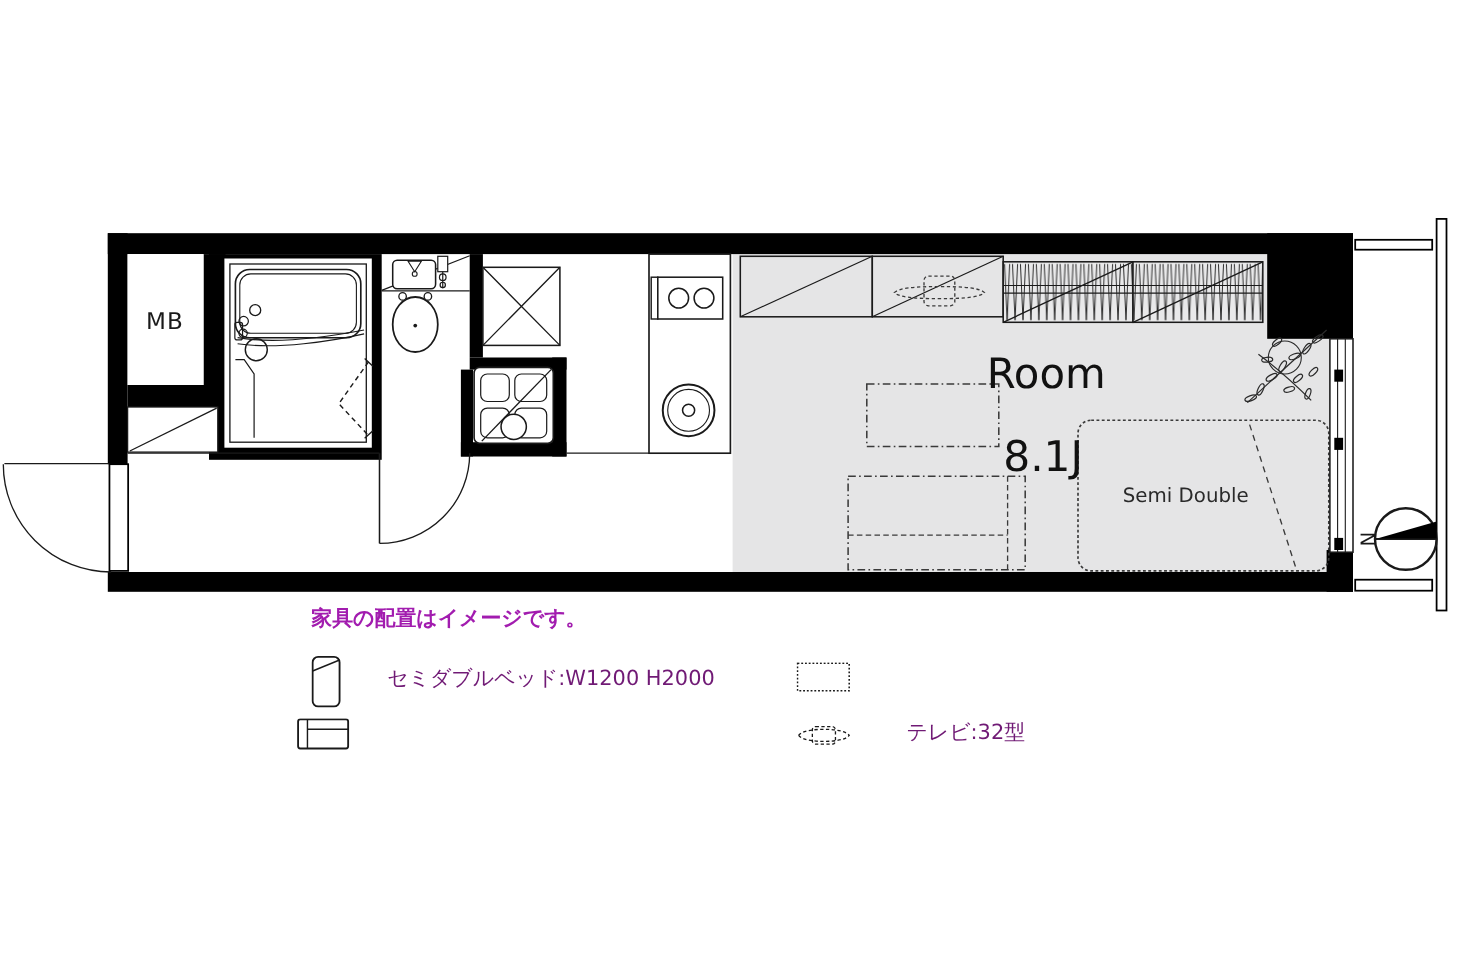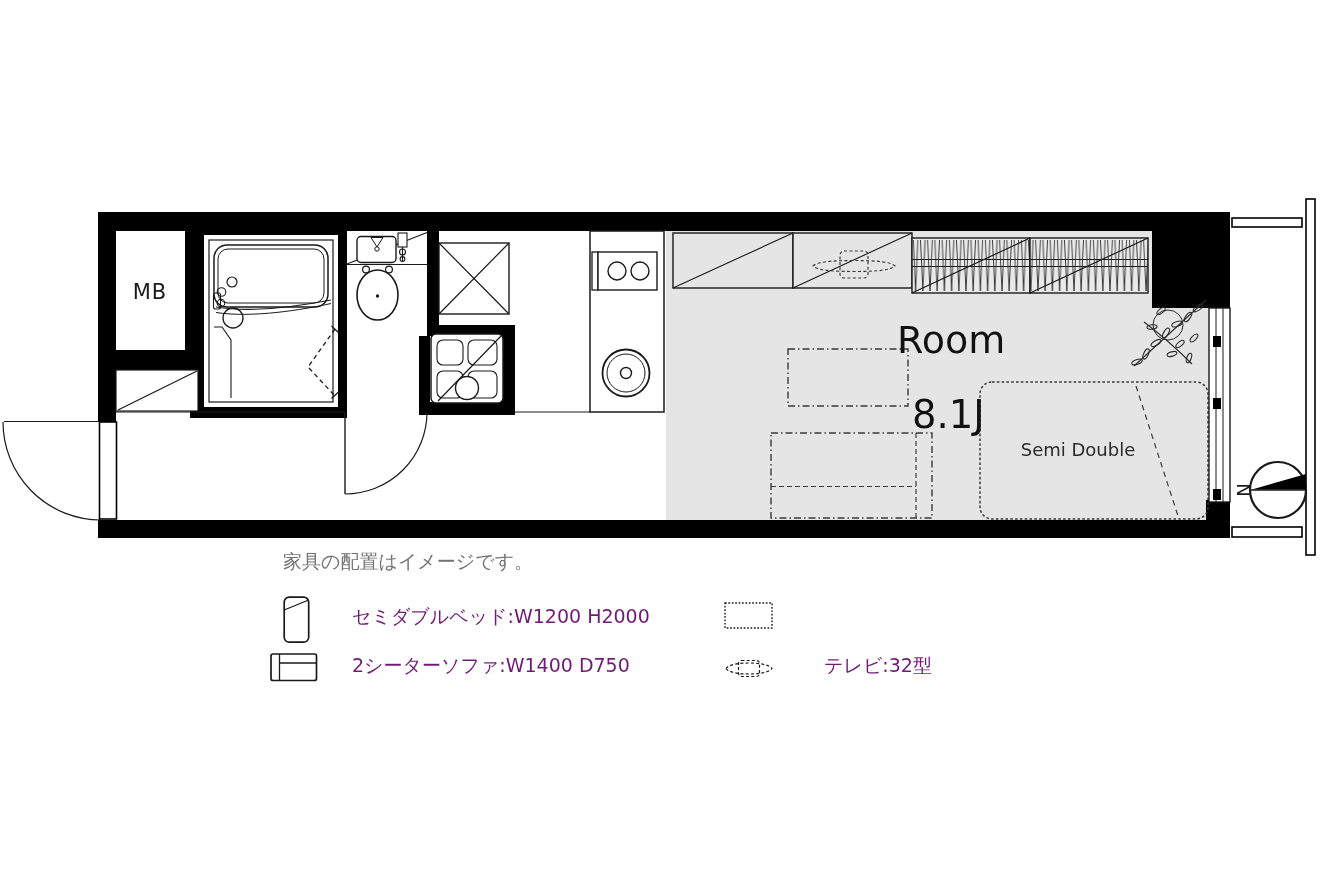--- a/index.html
+++ b/index.html
@@ -6,7 +6,7 @@
   .stage{position:relative;width:1330px;height:742px;background:#ffffff;overflow:hidden;
          font-family:"DejaVu Sans","Liberation Sans",sans-serif;}
   .stage svg text{font-family:"DejaVu Sans","Liberation Sans",sans-serif;}
-  .legend-note{position:absolute;left:283px;top:549px;font-size:19px;font-weight:400;color:#737373;}
+  .legend-note{position:absolute;left:283px;top:549px;font-size:19px;font-weight:700;color:#a21caf;}
   .legend-item-label{position:absolute;font-size:19px;font-weight:400;color:#701a75;white-space:nowrap;}
   .legend-icon{position:absolute;}
 </style>

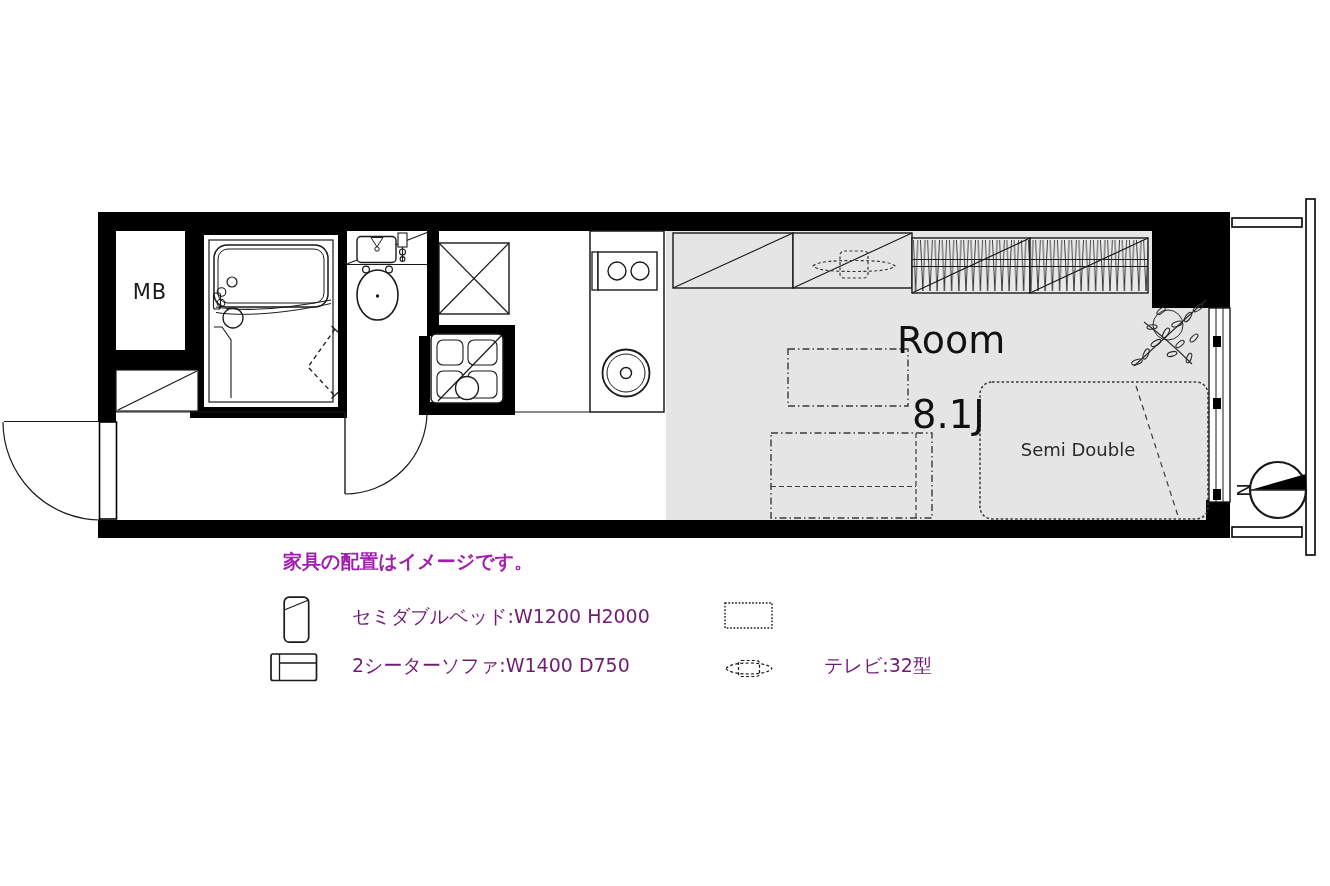--- a/index.html
+++ b/index.html
@@ -241,7 +241,6 @@
     <rect x="1" y="1" width="45.5" height="26.5" rx="2" fill="none" stroke="#1a1a1a" stroke-width="1.7"></rect>
     <path d="M9.5,1 L9.5,27.5 M9.5,10 L46.5,10" stroke="#1a1a1a" stroke-width="1.3" fill="none"></path>
   </svg>
-  <div class="legend-item-label" style="left:352px;top:653px">2シーターソファ:W1400 D750</div>
 
   <svg class="legend-icon" style="left:724px;top:658px" width="50" height="21">
     <path d="M2,10.5 C5,6.5 15,5 25,5 C35,5 45,6.5 48,10.5 C45,14.5 35,16 25,16 C15,16 5,14.5 2,10.5 Z" fill="none" stroke="#1a1a1a" stroke-width="1.2" stroke-dasharray="3 2.2"></path>

